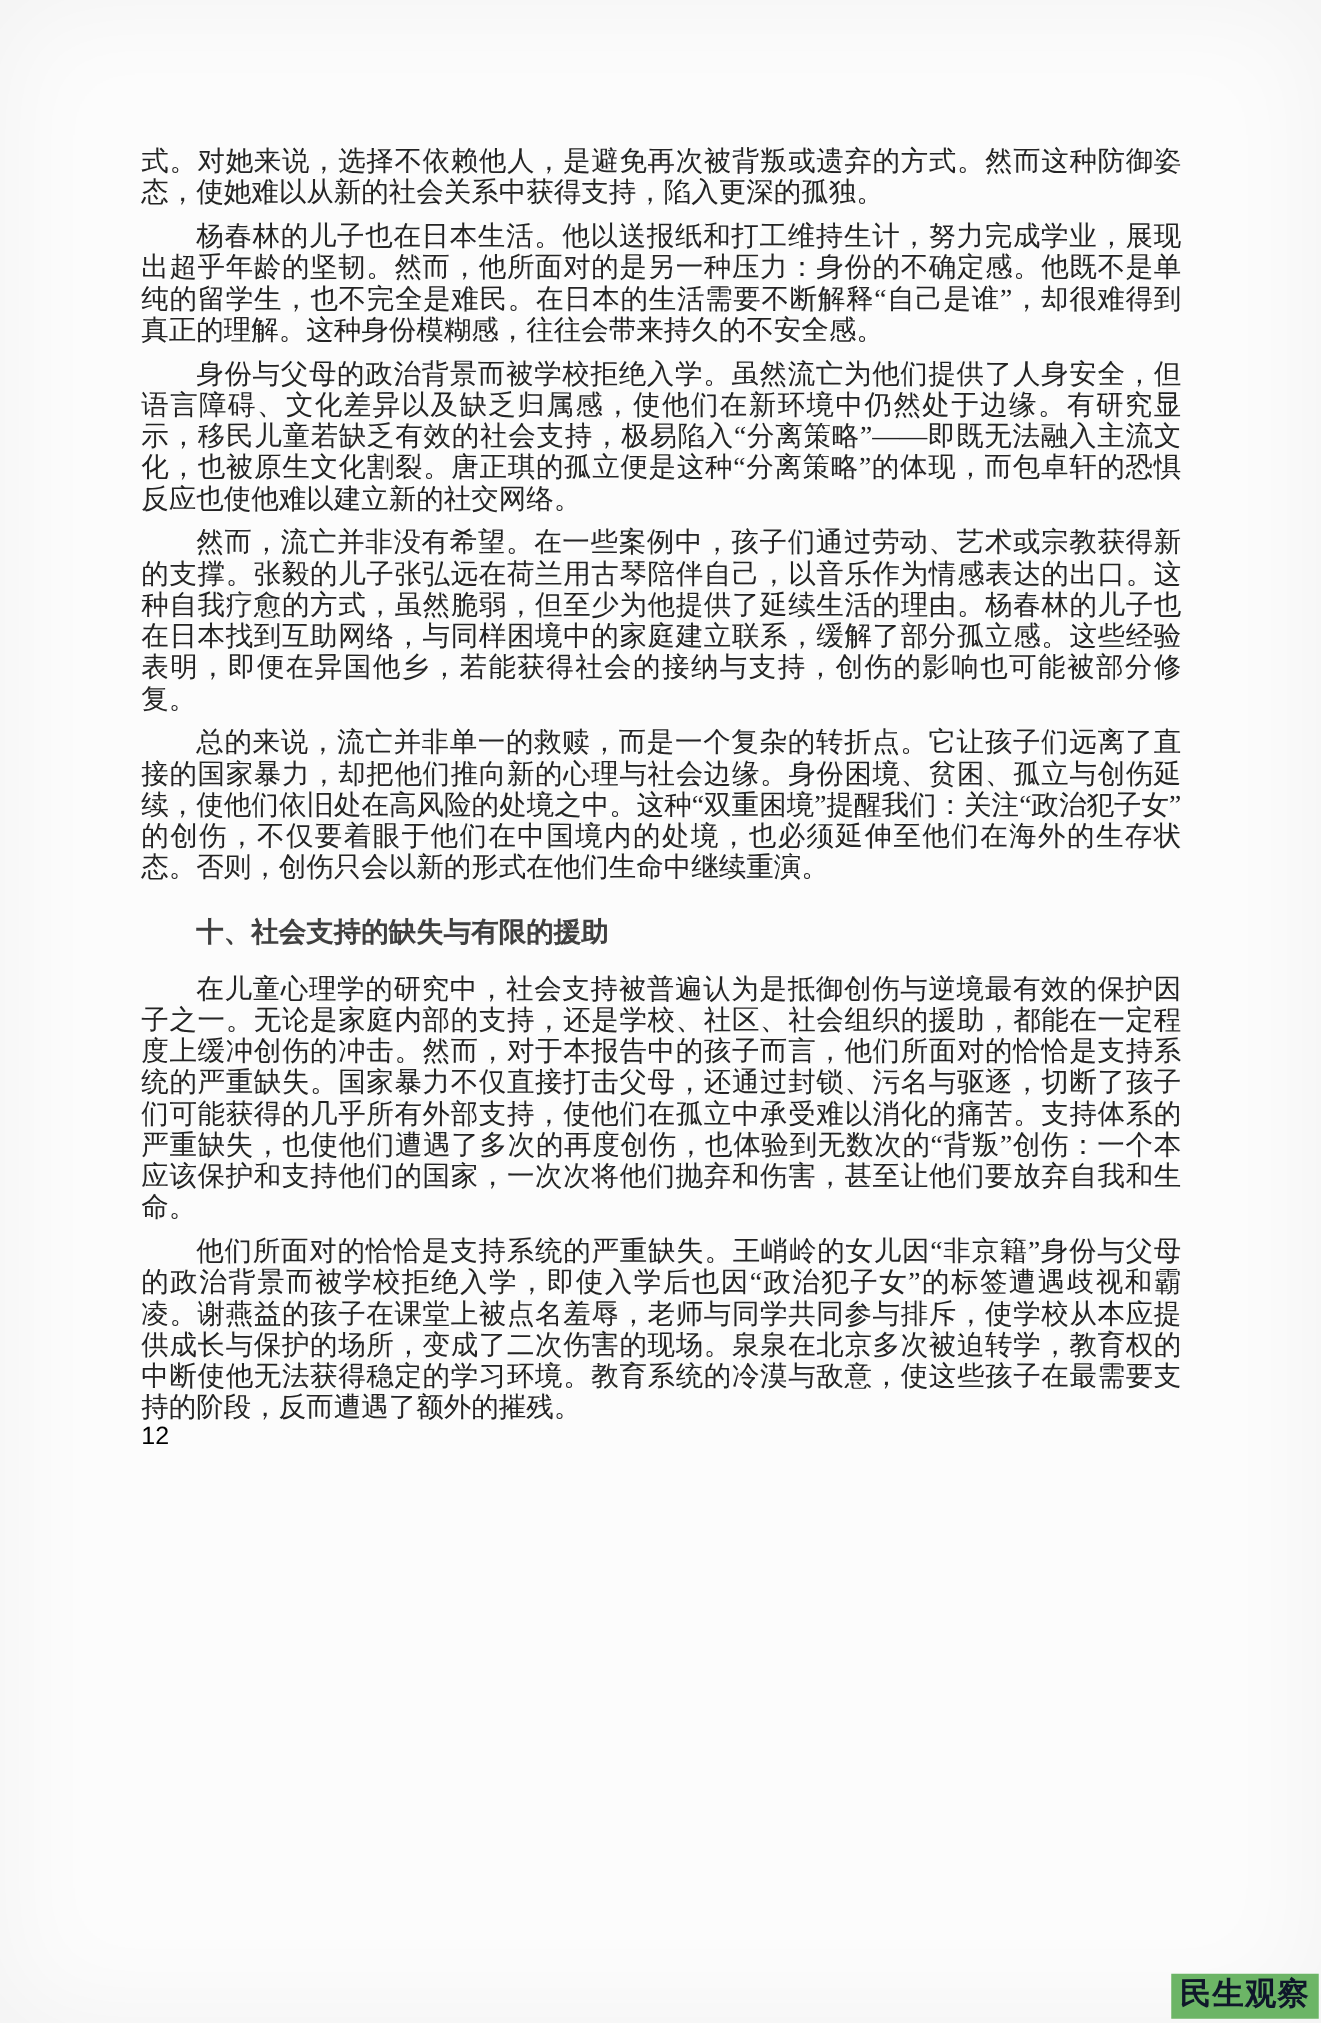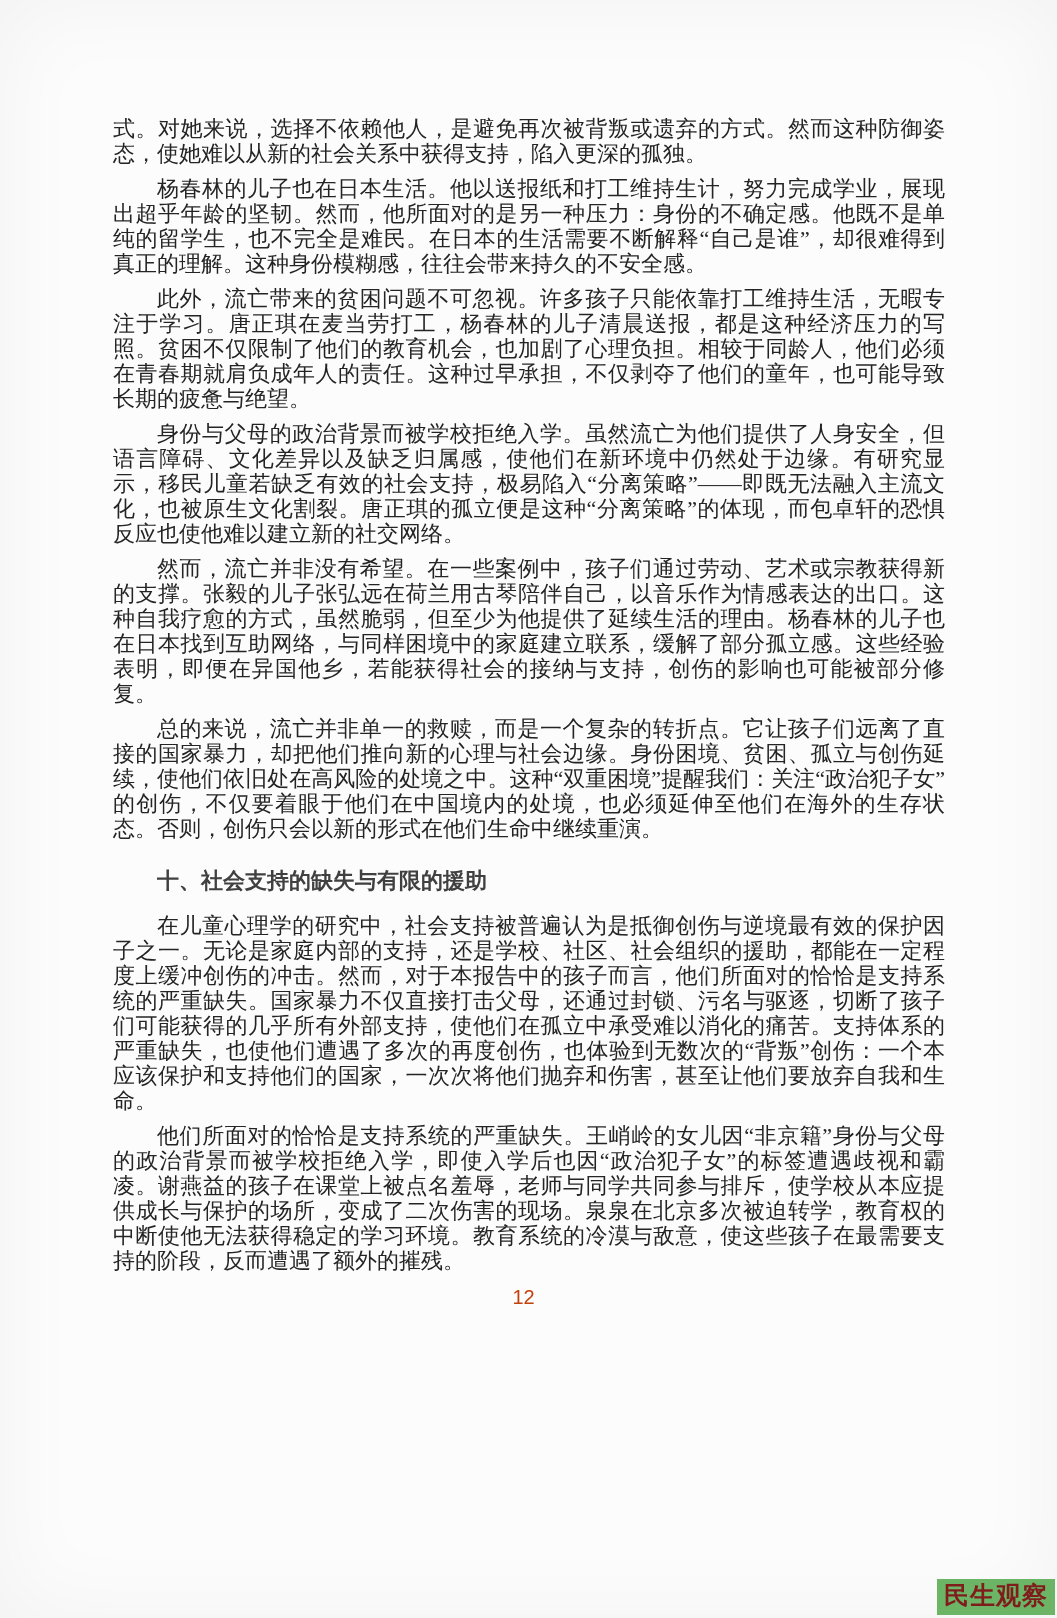--- a/index.html
+++ b/index.html
@@ -71,7 +71,6 @@
   <div class="text-block">
     <p class="continuation">式。对她来说，选择不依赖他人，是避免再次被背叛或遗弃的方式。然而这种防御姿态，使她难以从新的社会关系中获得支持，陷入更深的孤独。</p>
     <p>杨春林的儿子也在日本生活。他以送报纸和打工维持生计，努力完成学业，展现出超乎年龄的坚韧。然而，他所面对的是另一种压力：身份的不确定感。他既不是单纯的留学生，也不完全是难民。在日本的生活需要不断解释“自己是谁”，却很难得到真正的理解。这种身份模糊感，往往会带来持久的不安全感。</p>
-    <p>此外，流亡带来的贫困问题不可忽视。许多孩子只能依靠打工维持生活，无暇专注于学习。唐正琪在麦当劳打工，杨春林的儿子清晨送报，都是这种经济压力的写照。贫困不仅限制了他们的教育机会，也加剧了心理负担。相较于同龄人，他们必须在青春期就肩负成年人的责任。这种过早承担，不仅剥夺了他们的童年，也可能导致长期的疲惫与绝望。</p>
     <p>身份与父母的政治背景而被学校拒绝入学。虽然流亡为他们提供了人身安全，但语言障碍、文化差异以及缺乏归属感，使他们在新环境中仍然处于边缘。有研究显示，移民儿童若缺乏有效的社会支持，极易陷入“分离策略”——即既无法融入主流文化，也被原生文化割裂。唐正琪的孤立便是这种“分离策略”的体现，而包卓轩的恐惧反应也使他难以建立新的社交网络。</p>
     <p>然而，流亡并非没有希望。在一些案例中，孩子们通过劳动、艺术或宗教获得新的支撑。张毅的儿子张弘远在荷兰用古琴陪伴自己，以音乐作为情感表达的出口。这种自我疗愈的方式，虽然脆弱，但至少为他提供了延续生活的理由。杨春林的儿子也在日本找到互助网络，与同样困境中的家庭建立联系，缓解了部分孤立感。这些经验表明，即便在异国他乡，若能获得社会的接纳与支持，创伤的影响也可能被部分修复。</p>
     <p>总的来说，流亡并非单一的救赎，而是一个复杂的转折点。它让孩子们远离了直接的国家暴力，却把他们推向新的心理与社会边缘。身份困境、贫困、孤立与创伤延续，使他们依旧处在高风险的处境之中。这种“双重困境”提醒我们：关注“政治犯子女”的创伤，不仅要着眼于他们在中国境内的处境，也必须延伸至他们在海外的生存状态。否则，创伤只会以新的形式在他们生命中继续重演。</p>

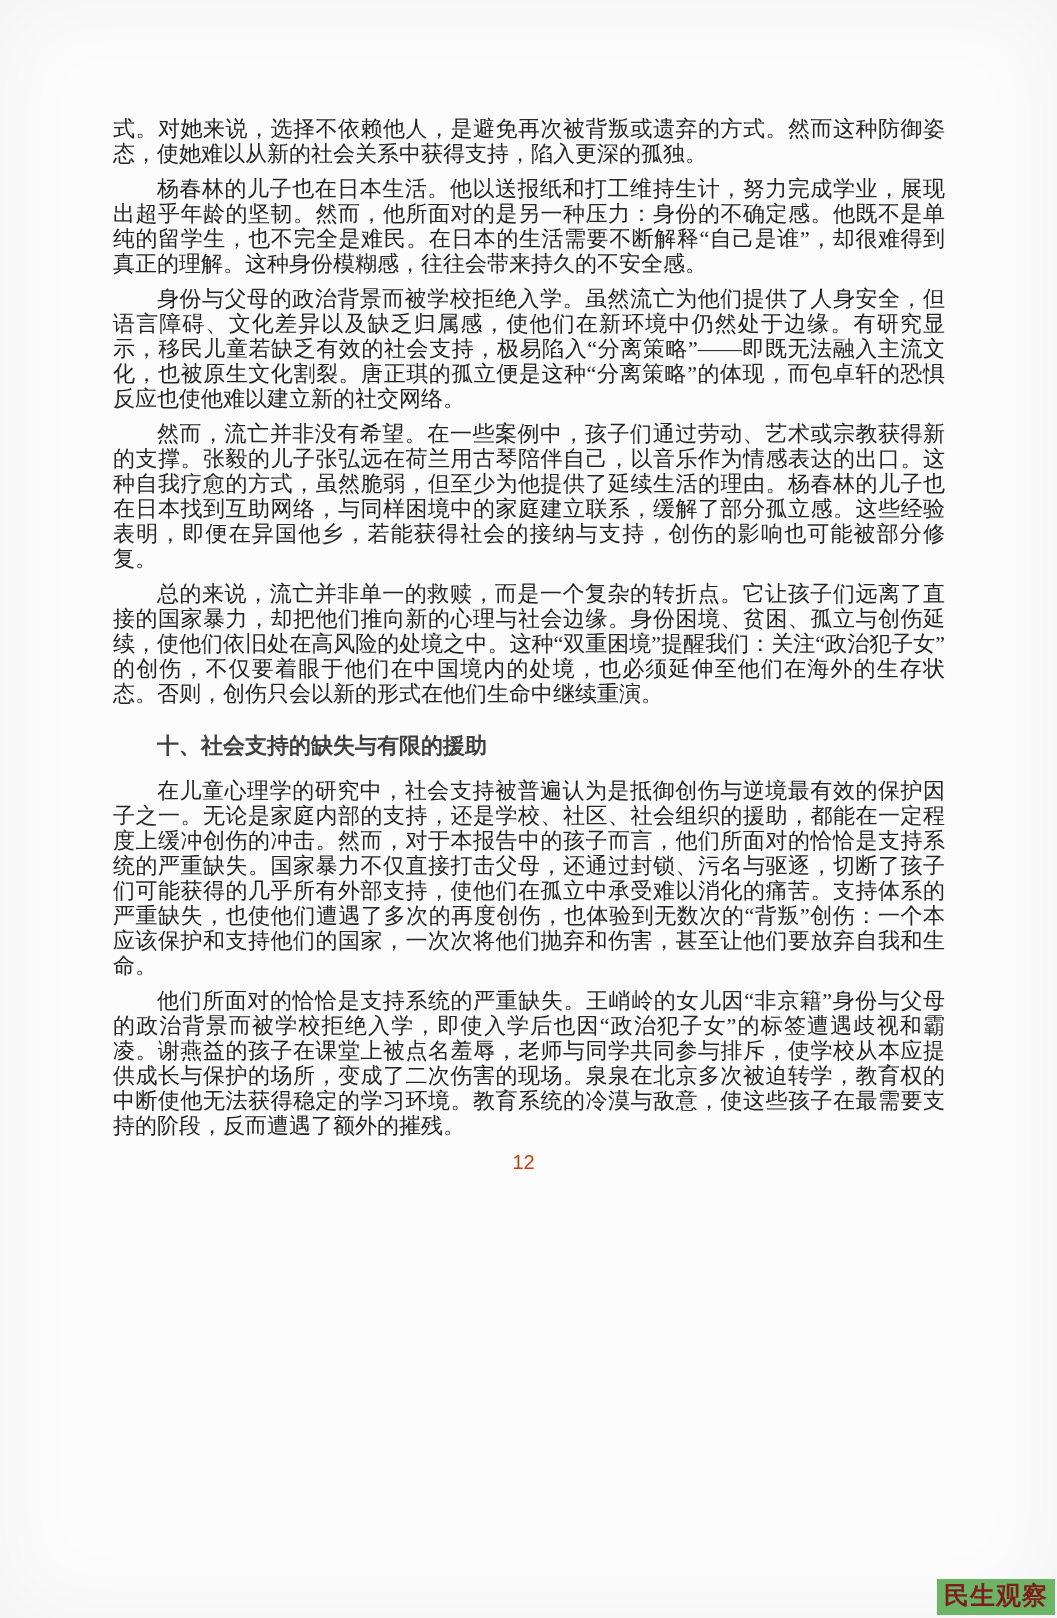--- a/index.html
+++ b/index.html
@@ -45,12 +45,11 @@
     font-family: "Liberation Sans", sans-serif;
   }
   .page-number {
-    margin-top: 13px;
-    text-align: center;
+    text-align: left;
     padding-right: 11px;
     font-size: 20px;
     line-height: 22px;
-    color: #c2410c;
+    color: #000000;
     font-family: "Liberation Sans", sans-serif;
   }
   .watermark-badge {

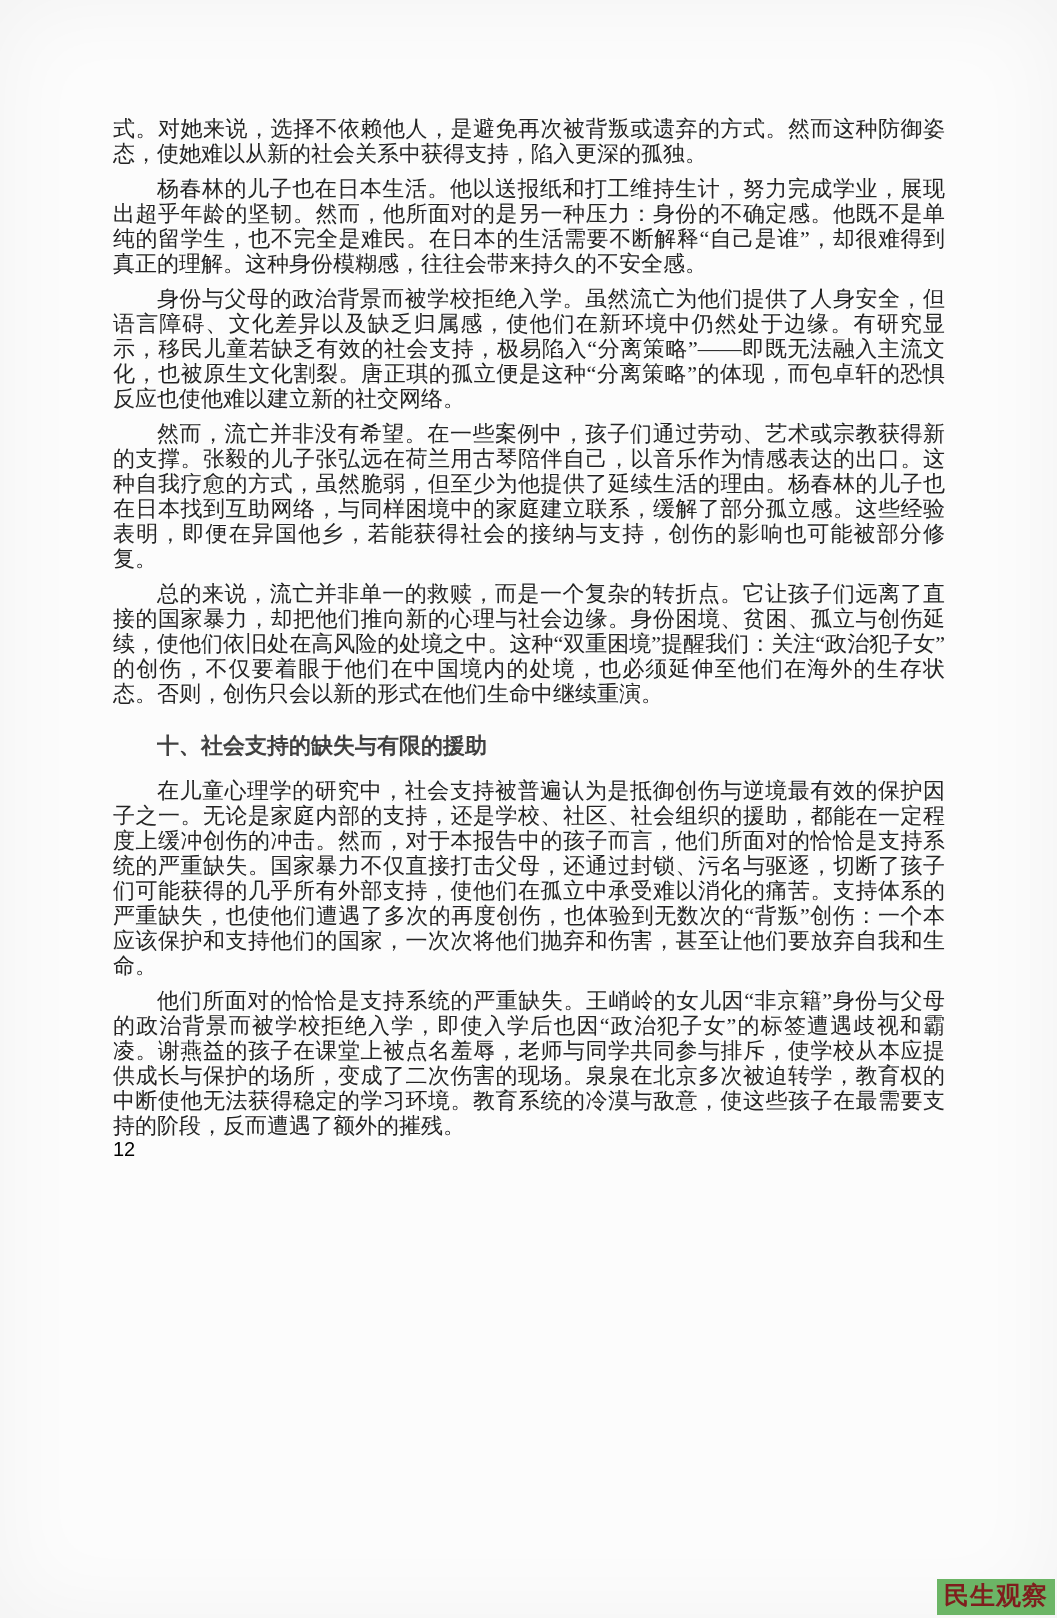--- a/index.html
+++ b/index.html
@@ -82,7 +82,7 @@
     <div class="page-number">12</div>
   </div>
 
-  <div class="watermark-badge" style="background-color: rgb(108, 181, 102); color: #7f1d1d;">民生观察</div>
+  <div class="watermark-badge" style="background-color: rgb(108, 181, 102); color: #0f172a;">民生观察</div>
 </div>
 
 </body></html>

